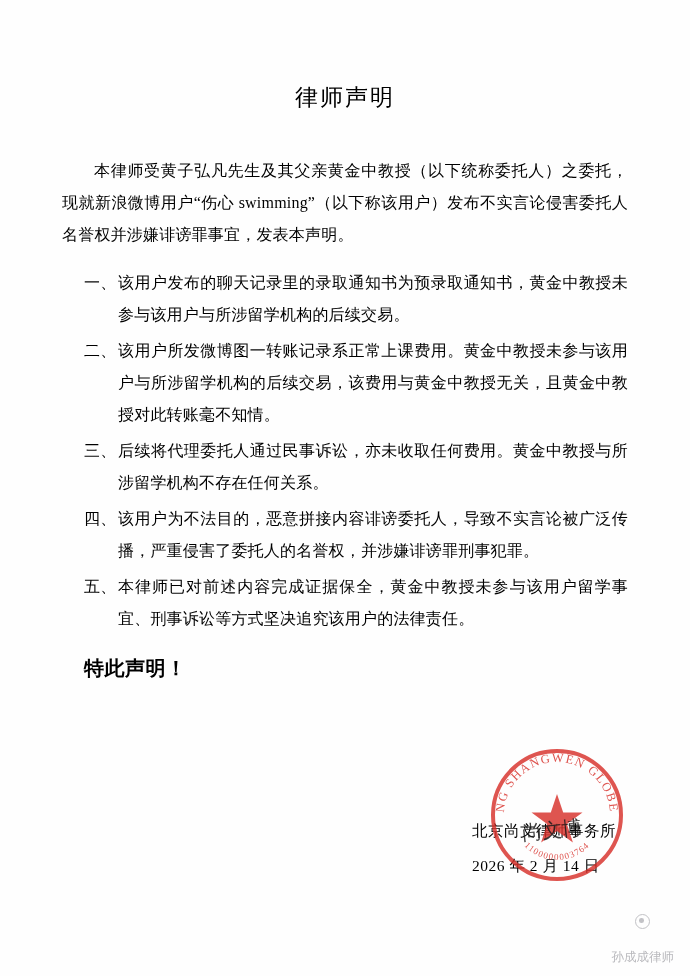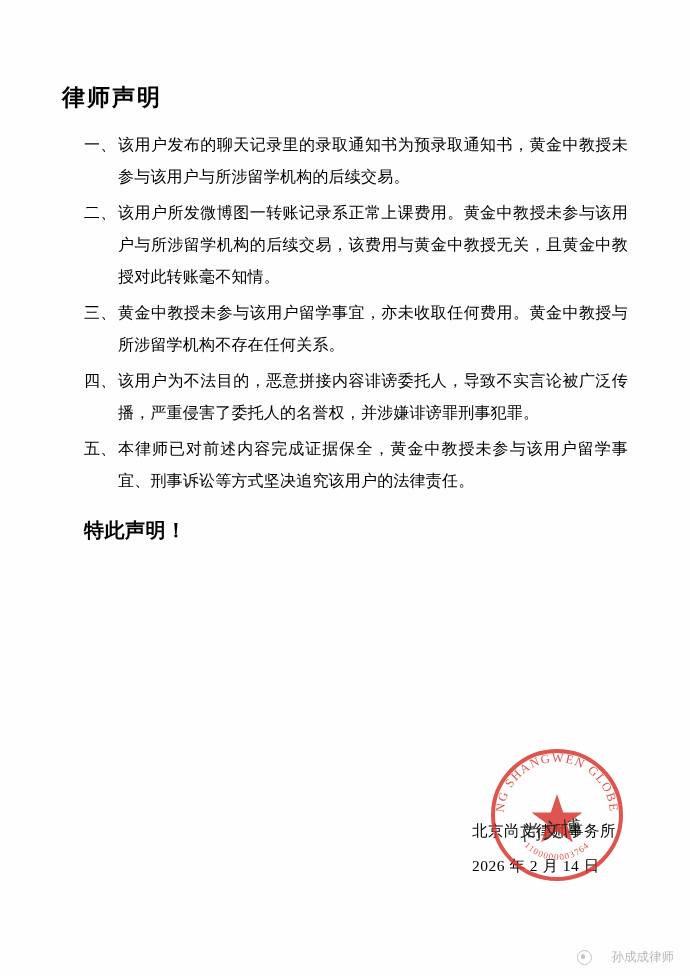--- a/index.html
+++ b/index.html
@@ -24,9 +24,9 @@
     padding: 0 62px;
   }
   .doc-title {
-    text-align: left;
+    text-align: center;
     font-size: 23px;
-    font-weight: bold;
+    font-weight: normal;
     letter-spacing: 2px;
     padding-top: 82px;
     margin: 0;

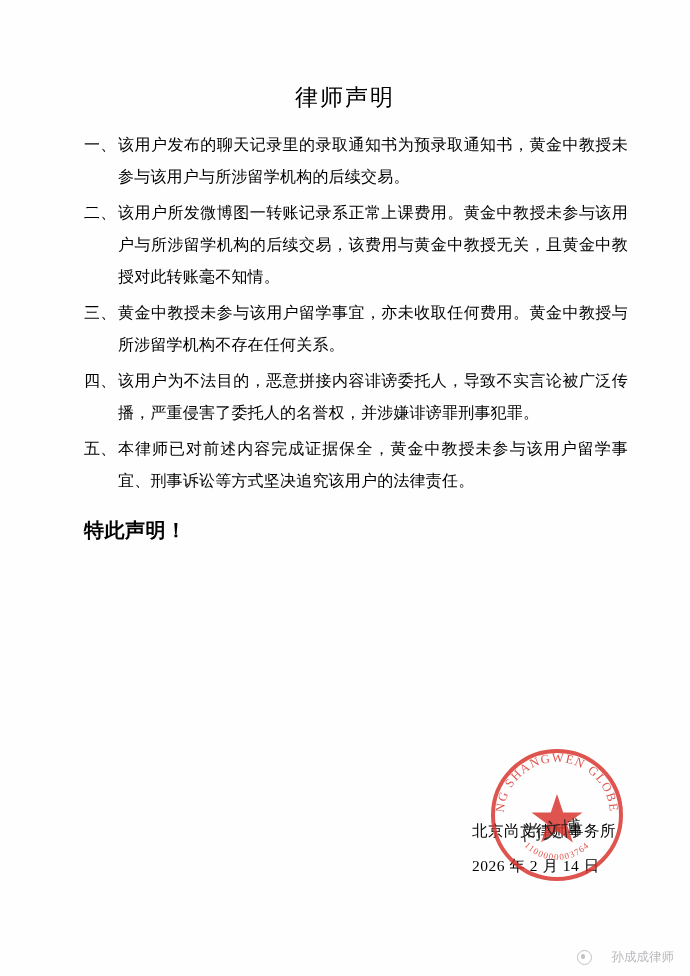--- a/index.html
+++ b/index.html
@@ -161,6 +161,7 @@
   <h1 class="doc-title">律师声明</h1>
 
 
+  <p class="intro">本律师受黄子弘凡先生及其父亲黄金中教授（以下统称委托人）之委托，现就新浪微博用户“伤心 swimming”（以下称该用户）发布不实言论侵害委托人名誉权并涉嫌诽谤罪事宜，发表本声明。</p>
 
   <div class="items">
 

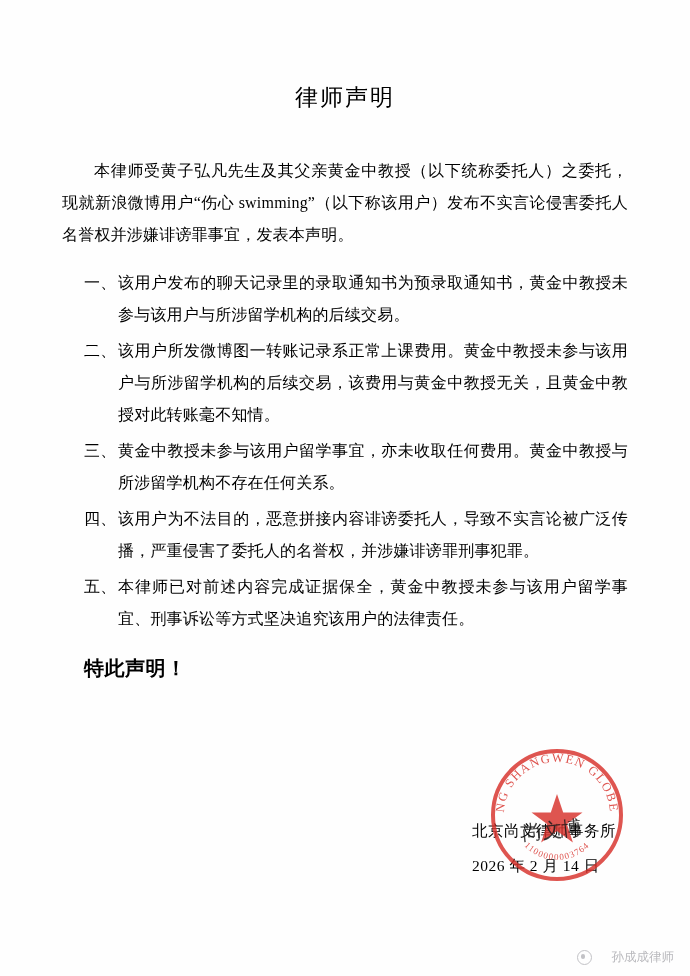--- a/index.html
+++ b/index.html
@@ -177,7 +177,7 @@
 
     <div class="item">
       <div class="item-num">三、</div>
-      <div class="item-text">黄金中教授未参与该用户留学事宜，亦未收取任何费用。黄金中教授与所涉留学机构不存在任何关系。</div>
+      <div class="item-text">后续将代理委托人通过民事诉讼，亦未收取任何费用。黄金中教授与所涉留学机构不存在任何关系。</div>
     </div>
 
     <div class="item">

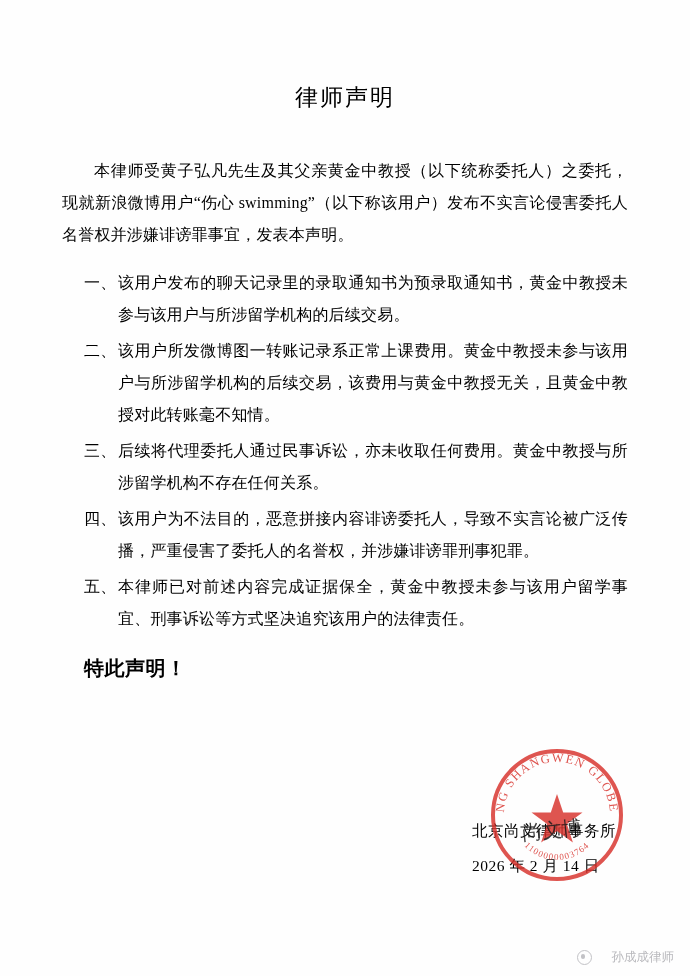--- a/index.html
+++ b/index.html
@@ -121,6 +121,7 @@
     display: flex;
     align-items: center;
     gap: 20px;
+    flex-direction: column;
   }
   .wm-eye {
     display: inline-block;

